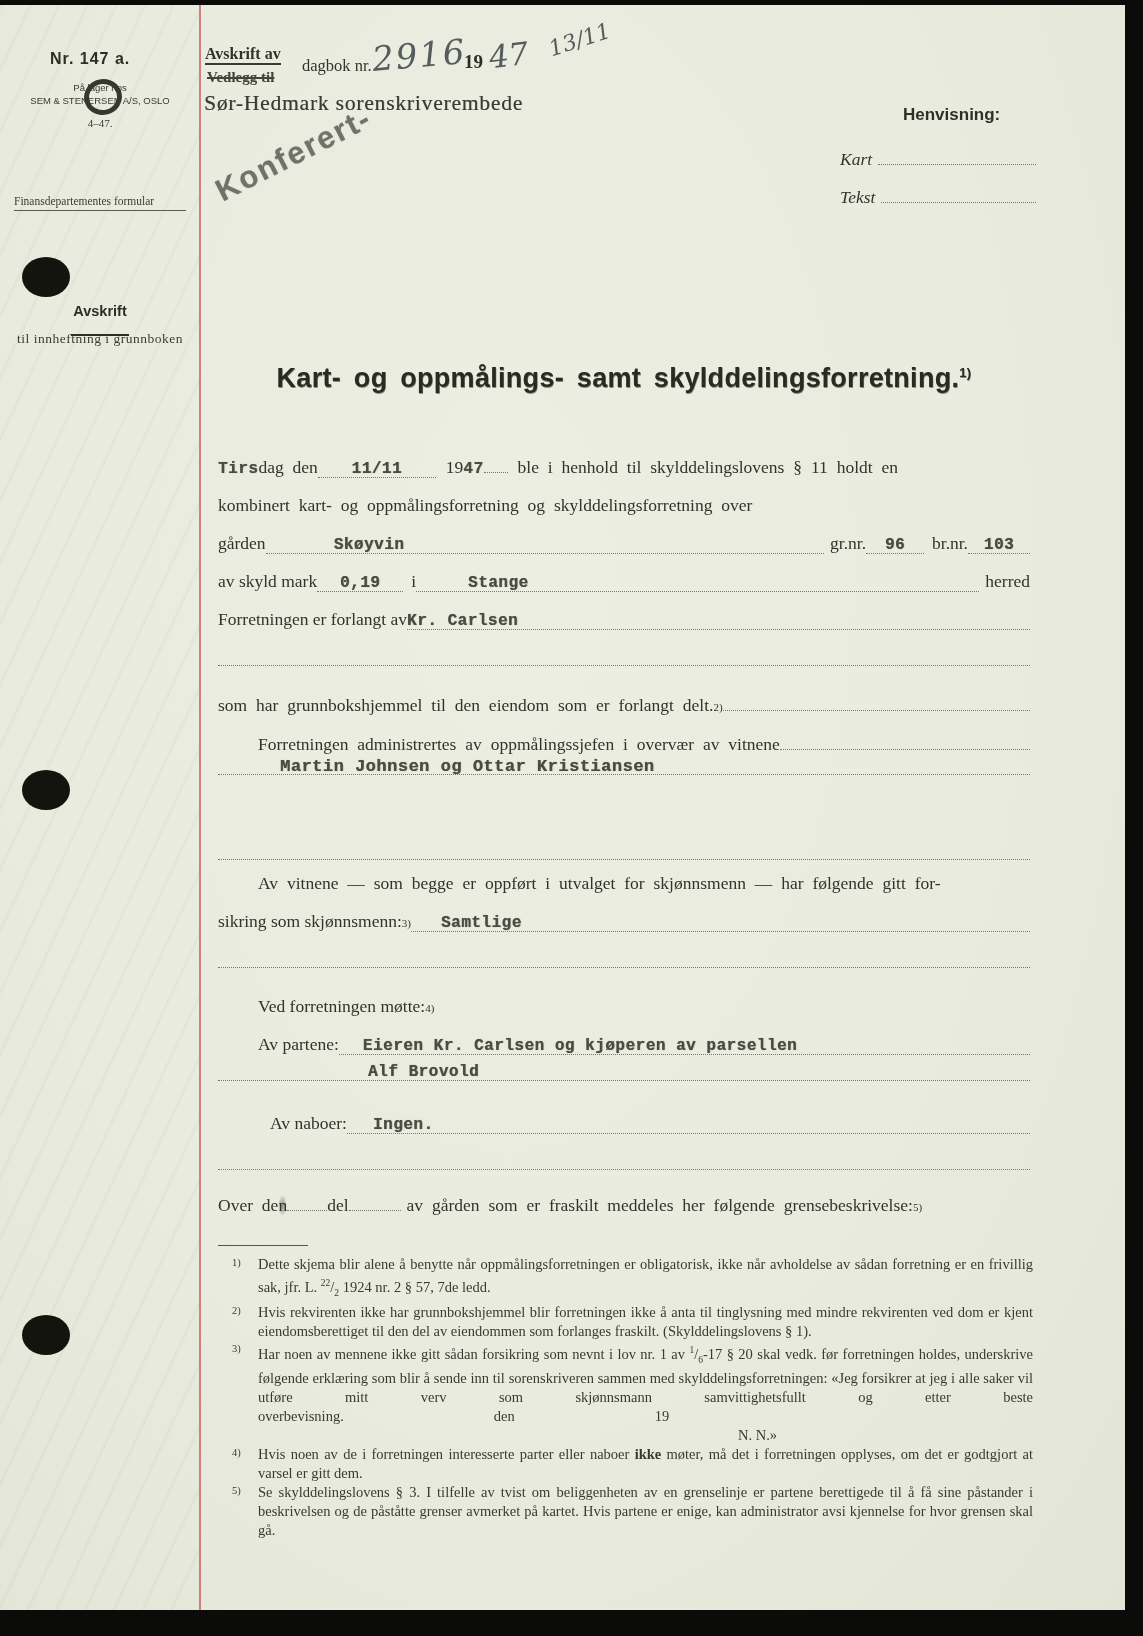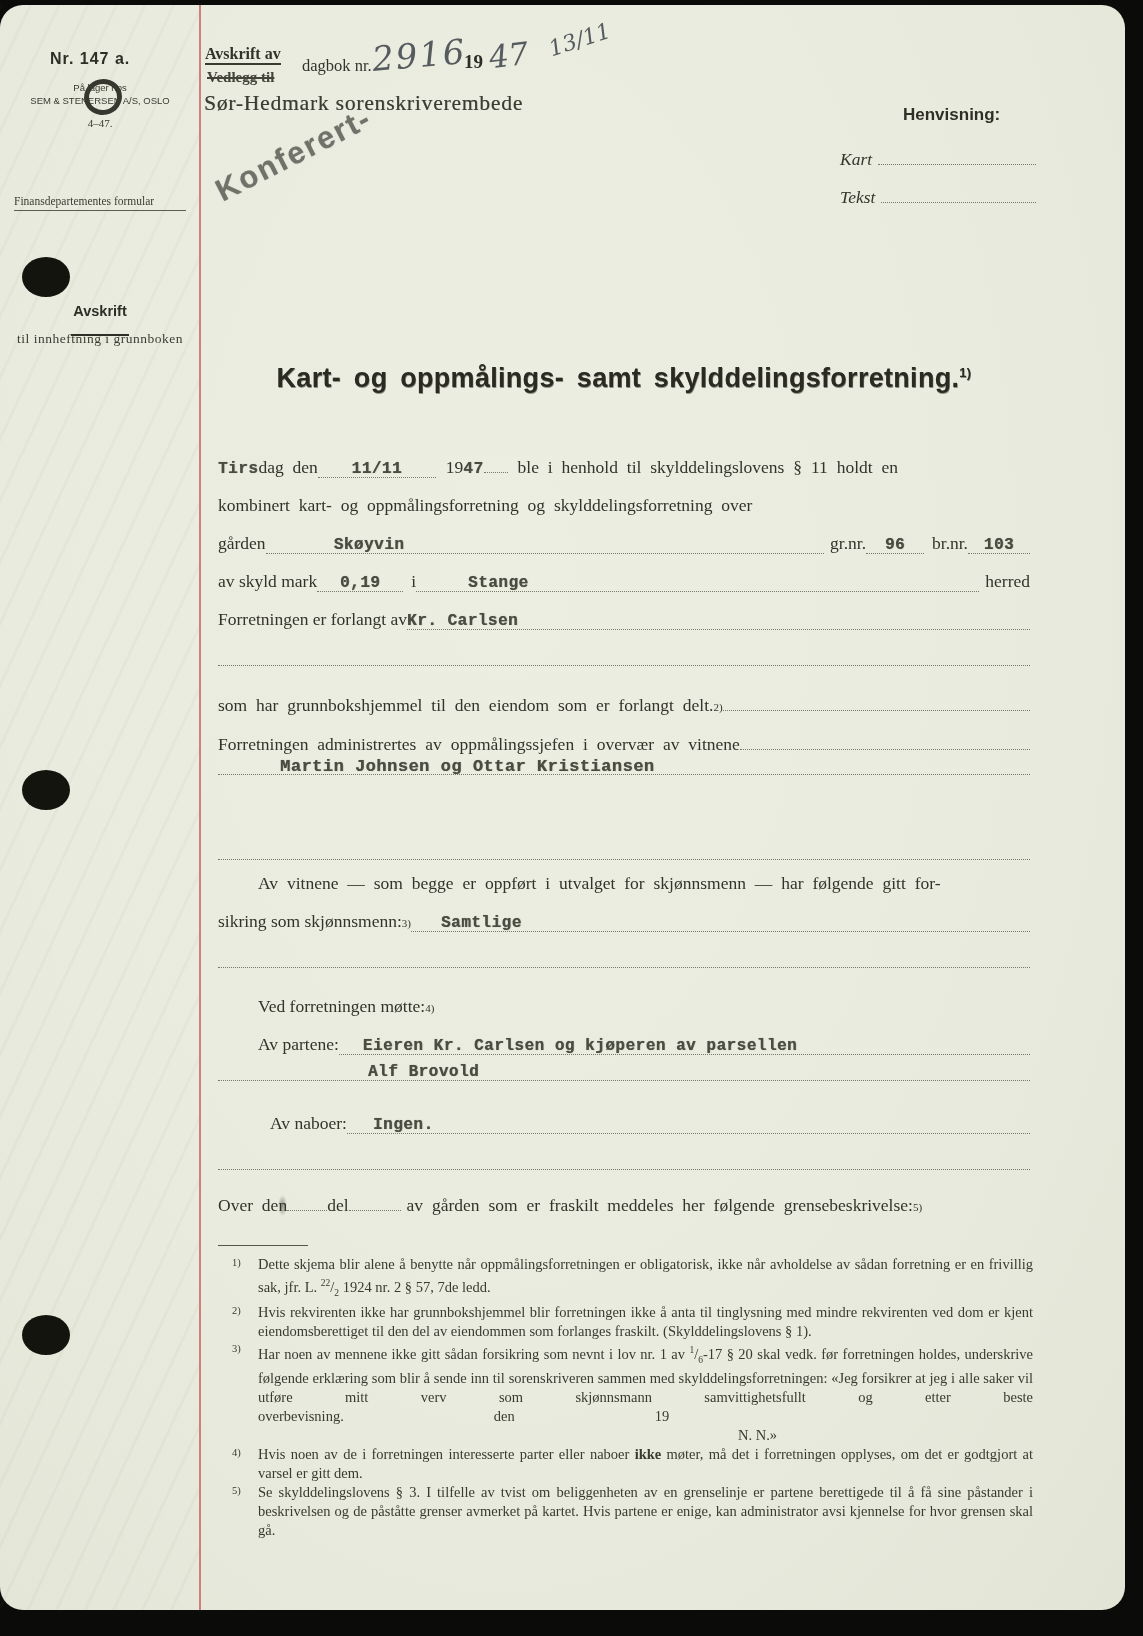--- a/index.html
+++ b/index.html
@@ -7,7 +7,7 @@
           font-family:"Liberation Serif",serif;}
   
   .paper{position:absolute;left:0;top:5px;width:1125px;height:1605px;
-         background:radial-gradient(ellipse at 45% 35%, #edeee2 0%, #e9ebde 55%, #e2e5d6 100%);border-radius:23px;}
+         background:radial-gradient(ellipse at 45% 35%, #edeee2 0%, #e9ebde 55%, #e2e5d6 100%);}
   .paper:before{content:"";position:absolute;left:0;top:0;width:200px;height:100%;
          background:repeating-linear-gradient(115deg, rgba(110,110,90,.045) 0 3px, rgba(0,0,0,0) 3px 26px);}
   .redline{position:absolute;left:199px;top:0;width:2px;height:100%;background:#d0807a;}

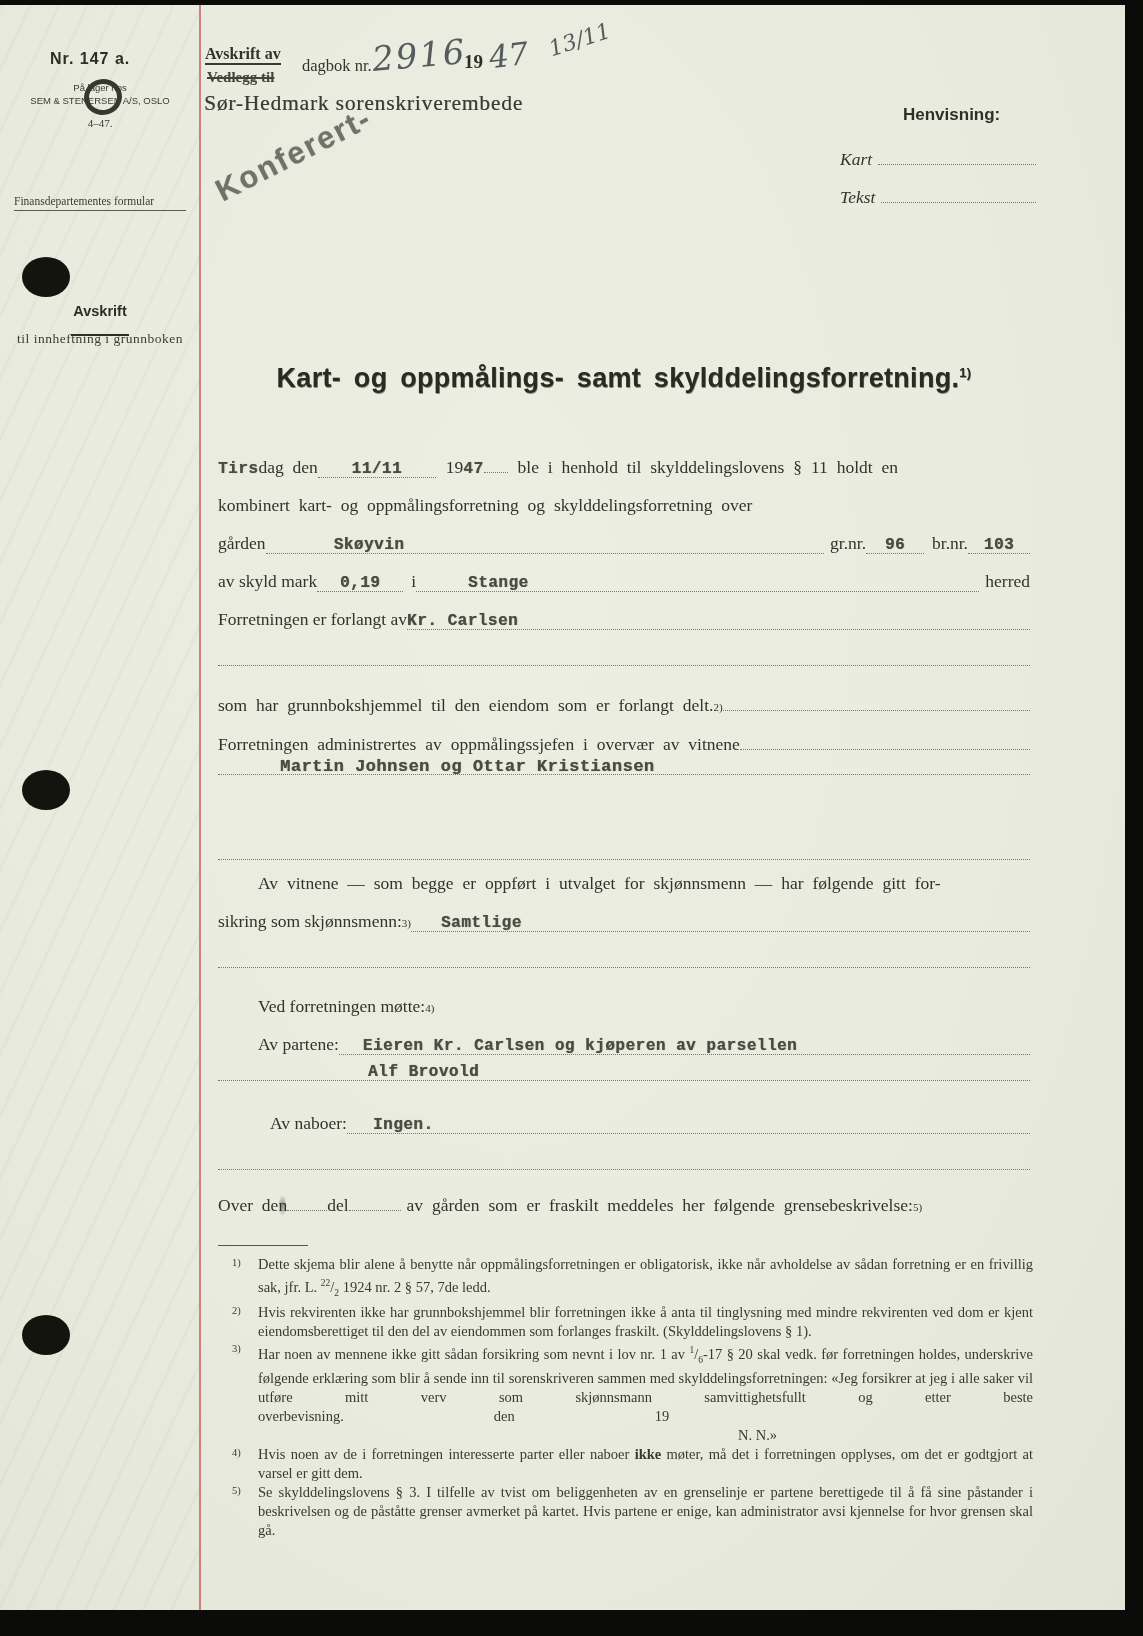--- a/index.html
+++ b/index.html
@@ -185,7 +185,7 @@
     </div>
 
     <div class="row" style="top:727px">
-      <span class="pr just" style="">Forretningen administrertes av oppmålingssjefen i overvær av vitnene</span>
+      <span class="pr just" style="margin-left:40px">Forretningen administrertes av oppmålingssjefen i overvær av vitnene</span>
       <span class="fill"></span>
     </div>
 

